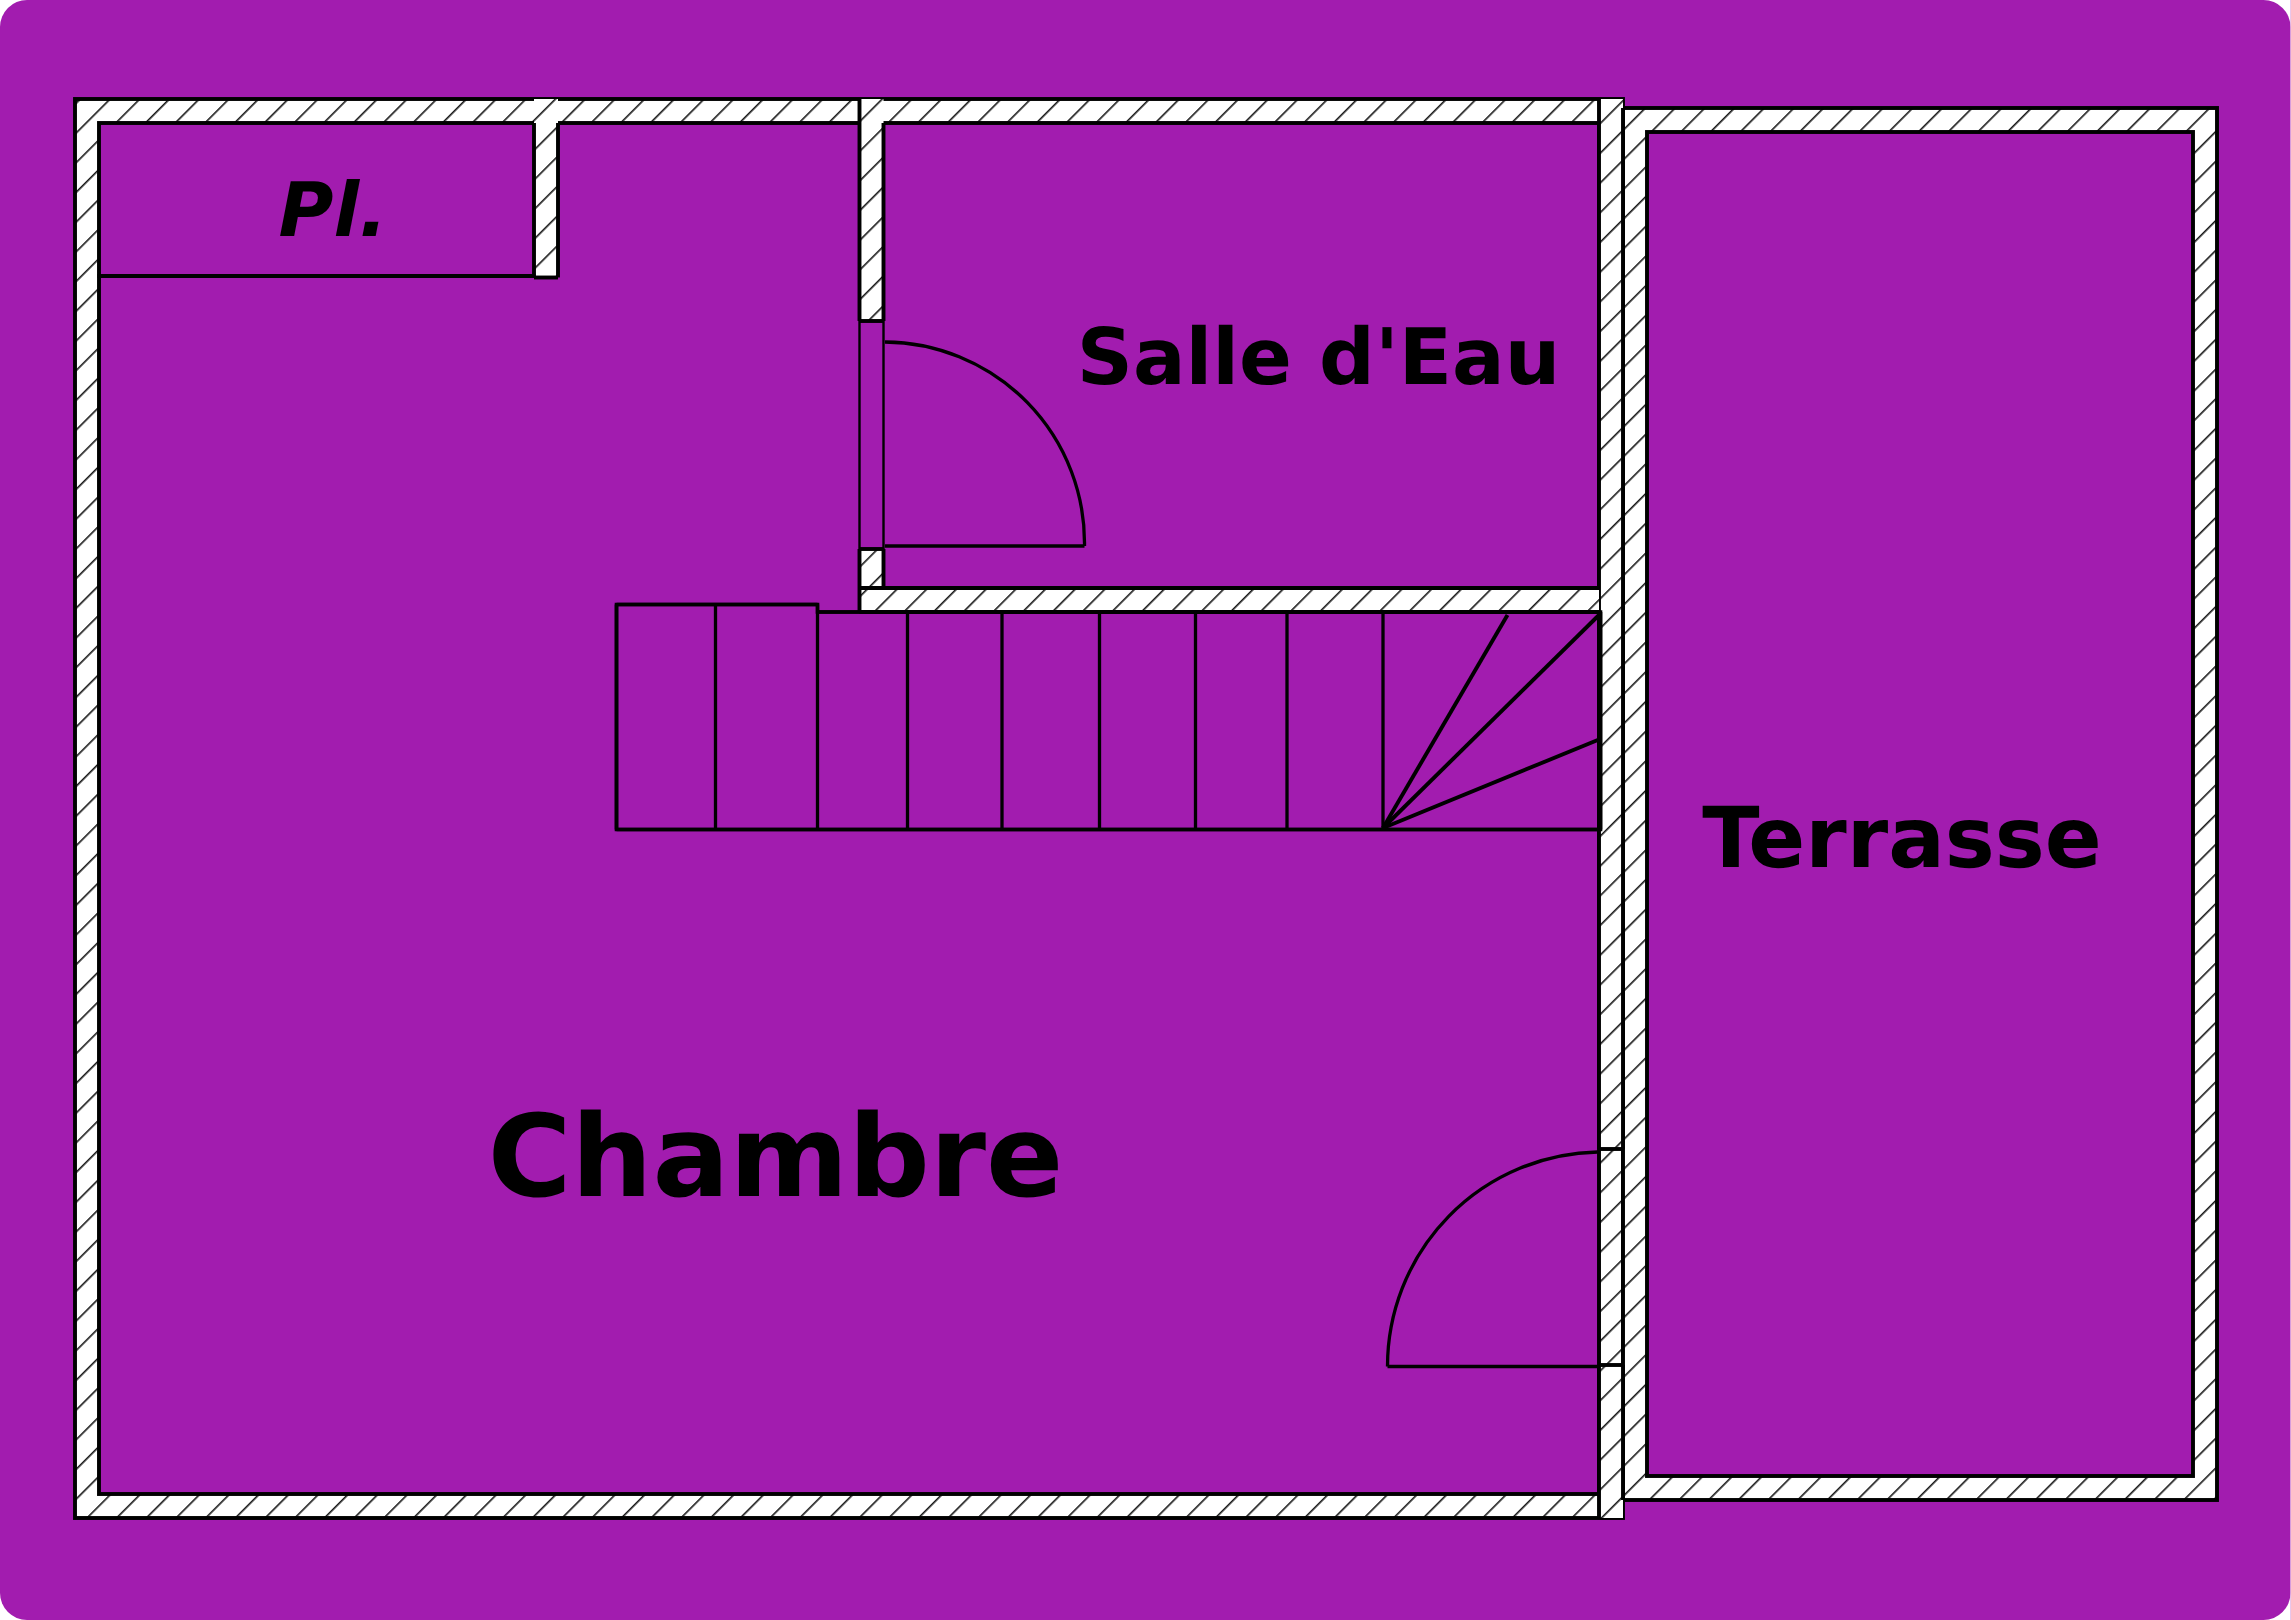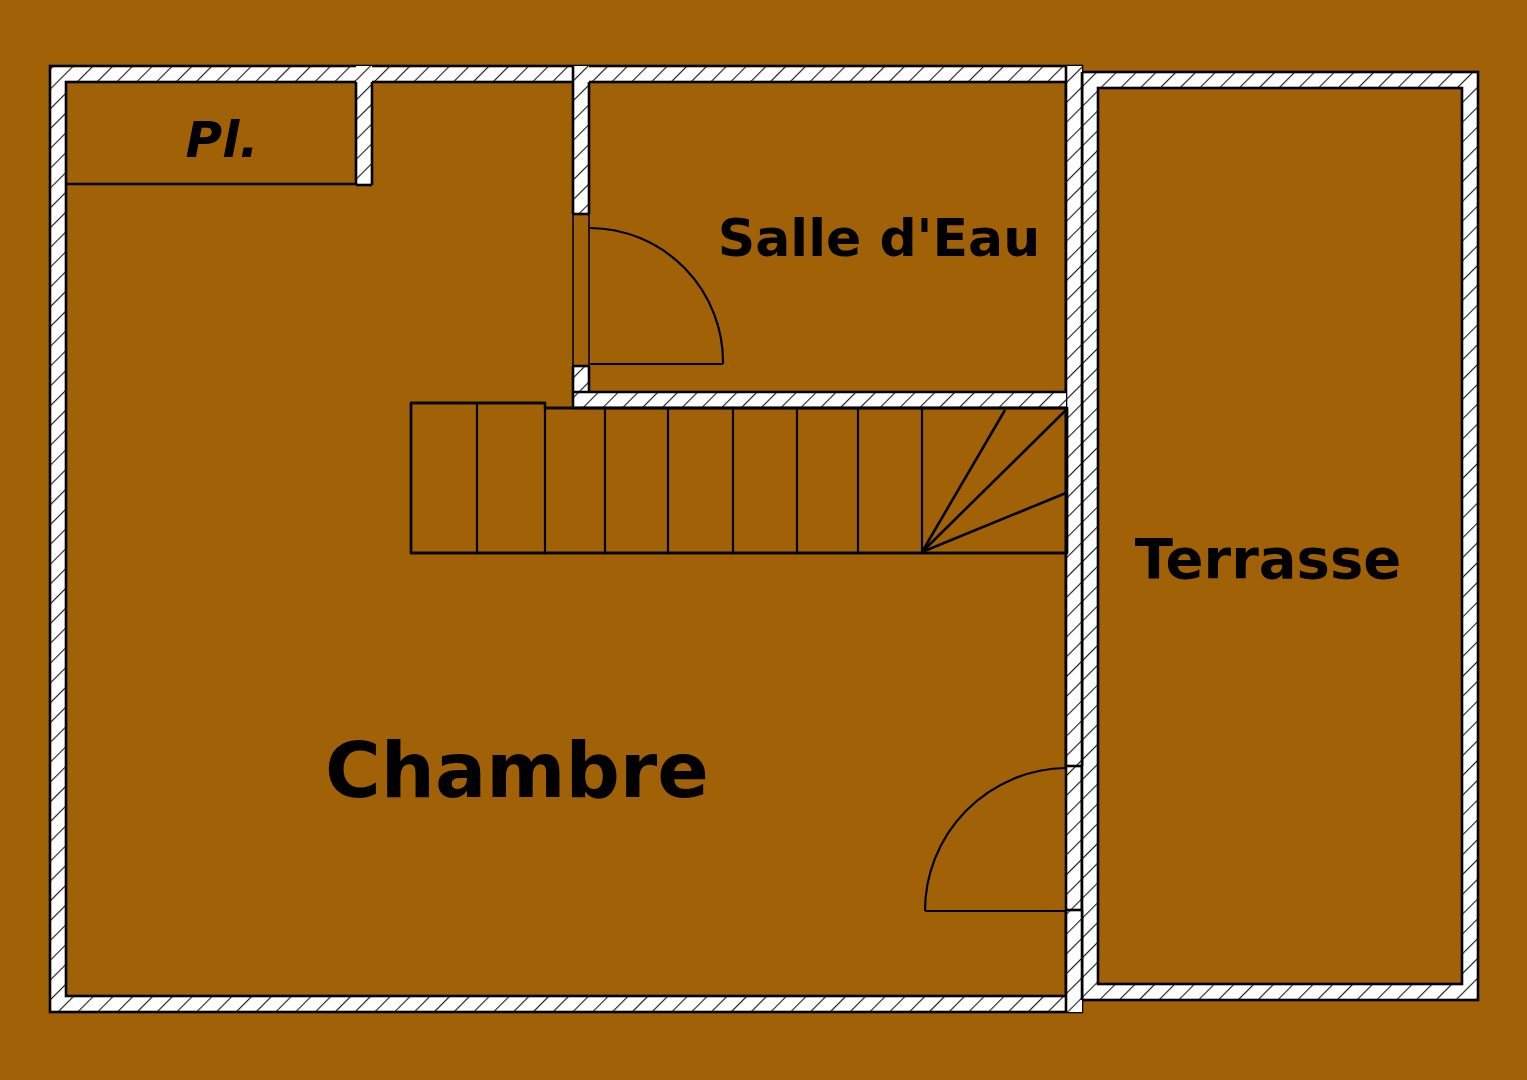--- a/index.html
+++ b/index.html
@@ -15,8 +15,9 @@
     position: relative;
     width: 1527px;
     height: 1080px;
-    background: #a16207;
+    background: #a21caf;
     overflow: hidden;
+    border-radius: 18px;
   }
   #floorplan-svg {
     position: absolute;

